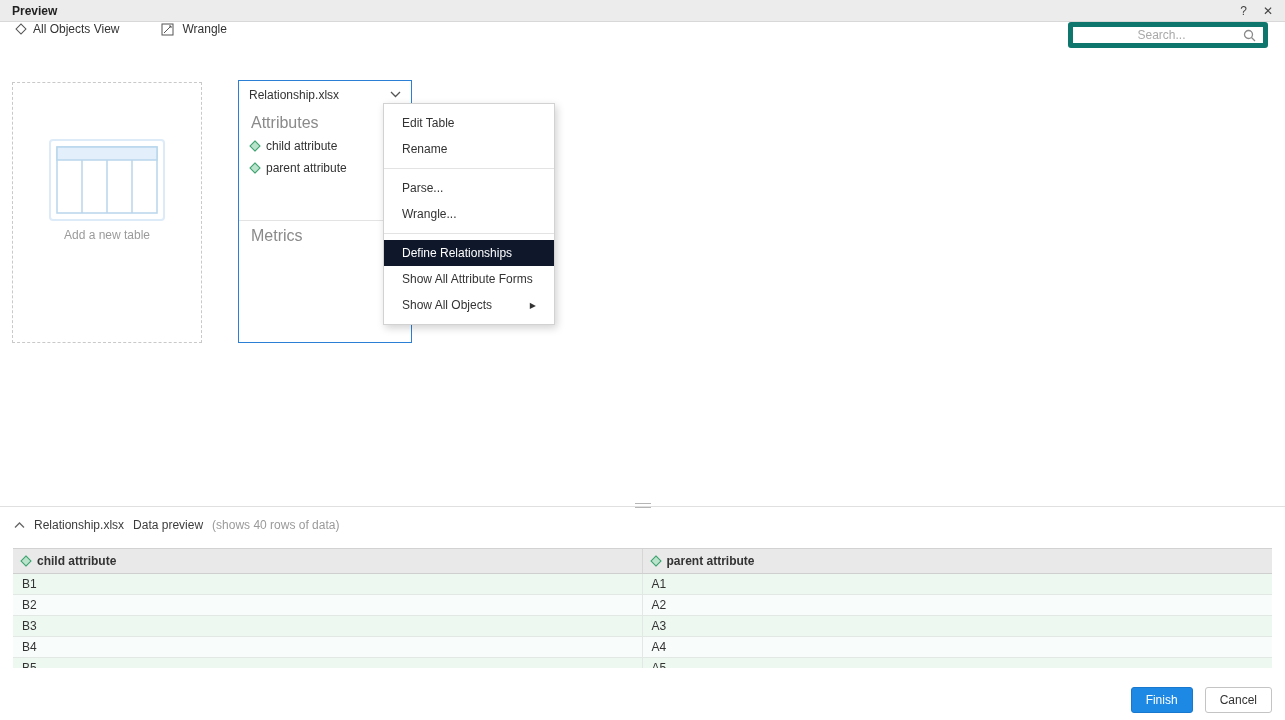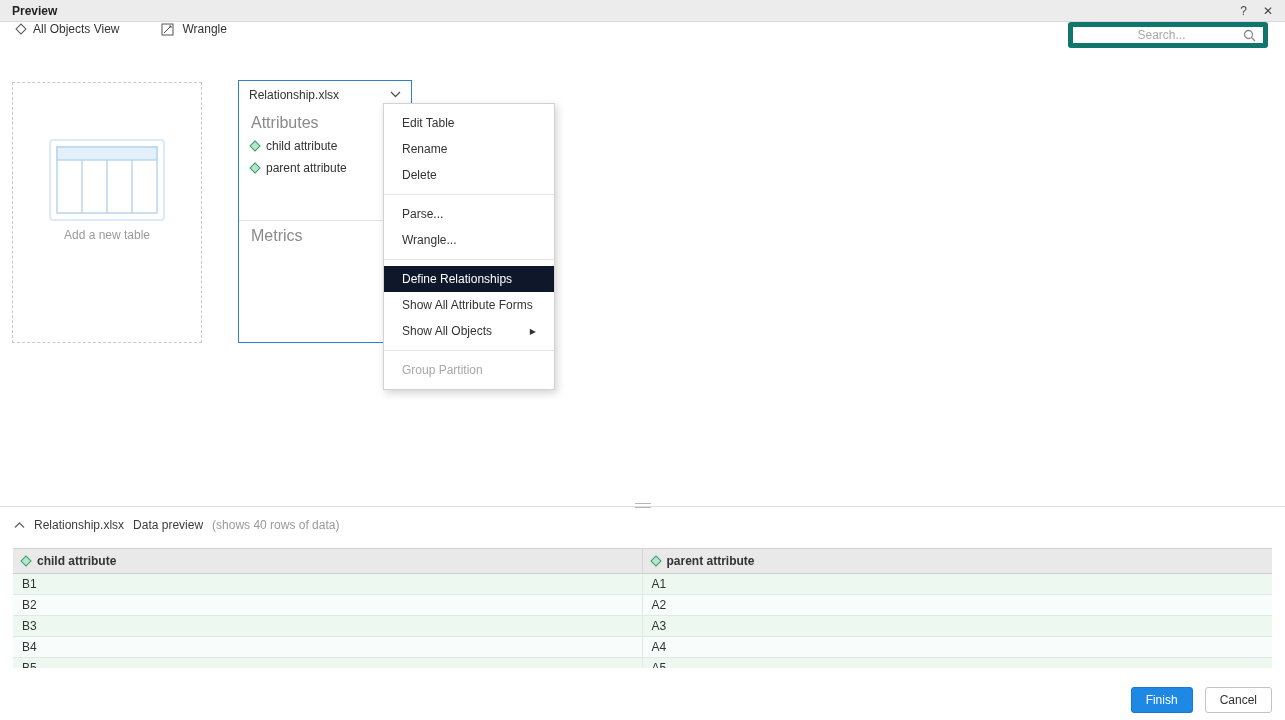--- a/index.html
+++ b/index.html
@@ -207,7 +207,6 @@
     <div class="menu-group">
       <div class="menu-item">Edit Table</div>
       <div class="menu-item">Rename</div>
-      <div class="menu-item">Delete</div>
     </div>
     <div class="menu-group">
       <div class="menu-item">Parse...</div>

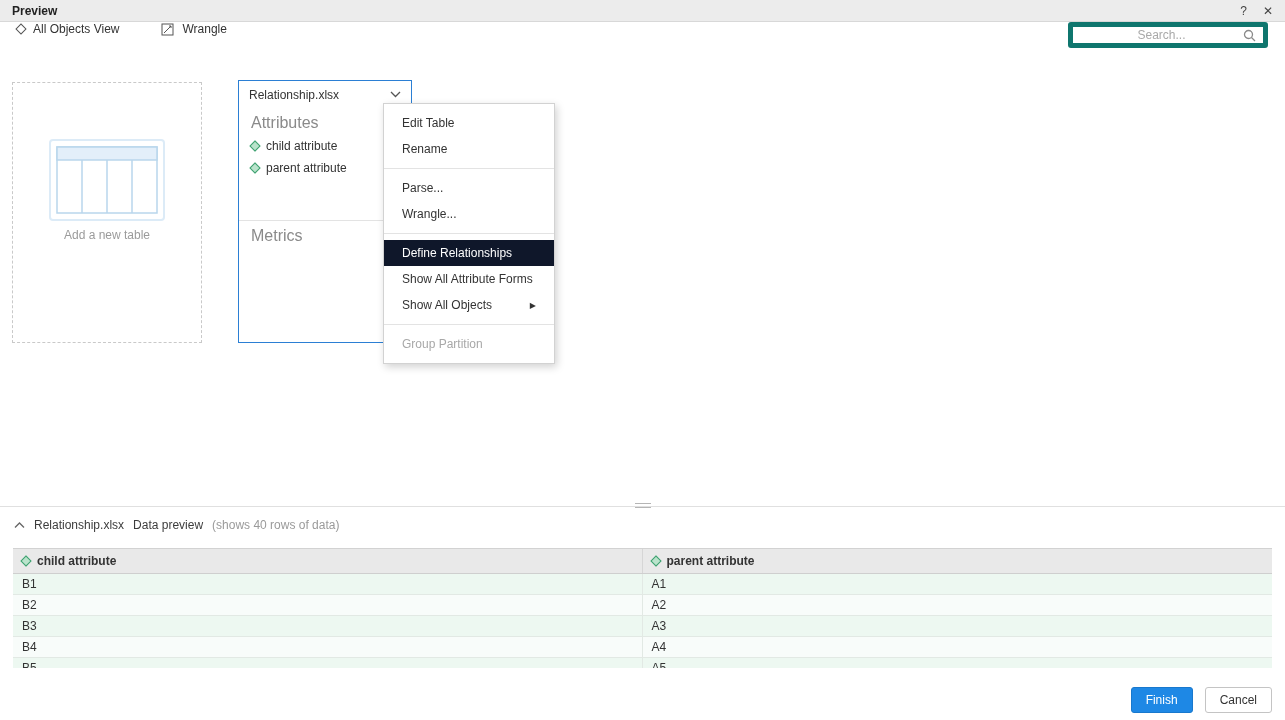--- a/index.html
+++ b/index.html
@@ -220,9 +220,6 @@
         <span class="submenu-arrow">▶</span>
       </div>
     </div>
-    <div class="menu-group">
-      <div class="menu-item disabled">Group Partition</div>
-    </div>
   </div>
 
 </div>

